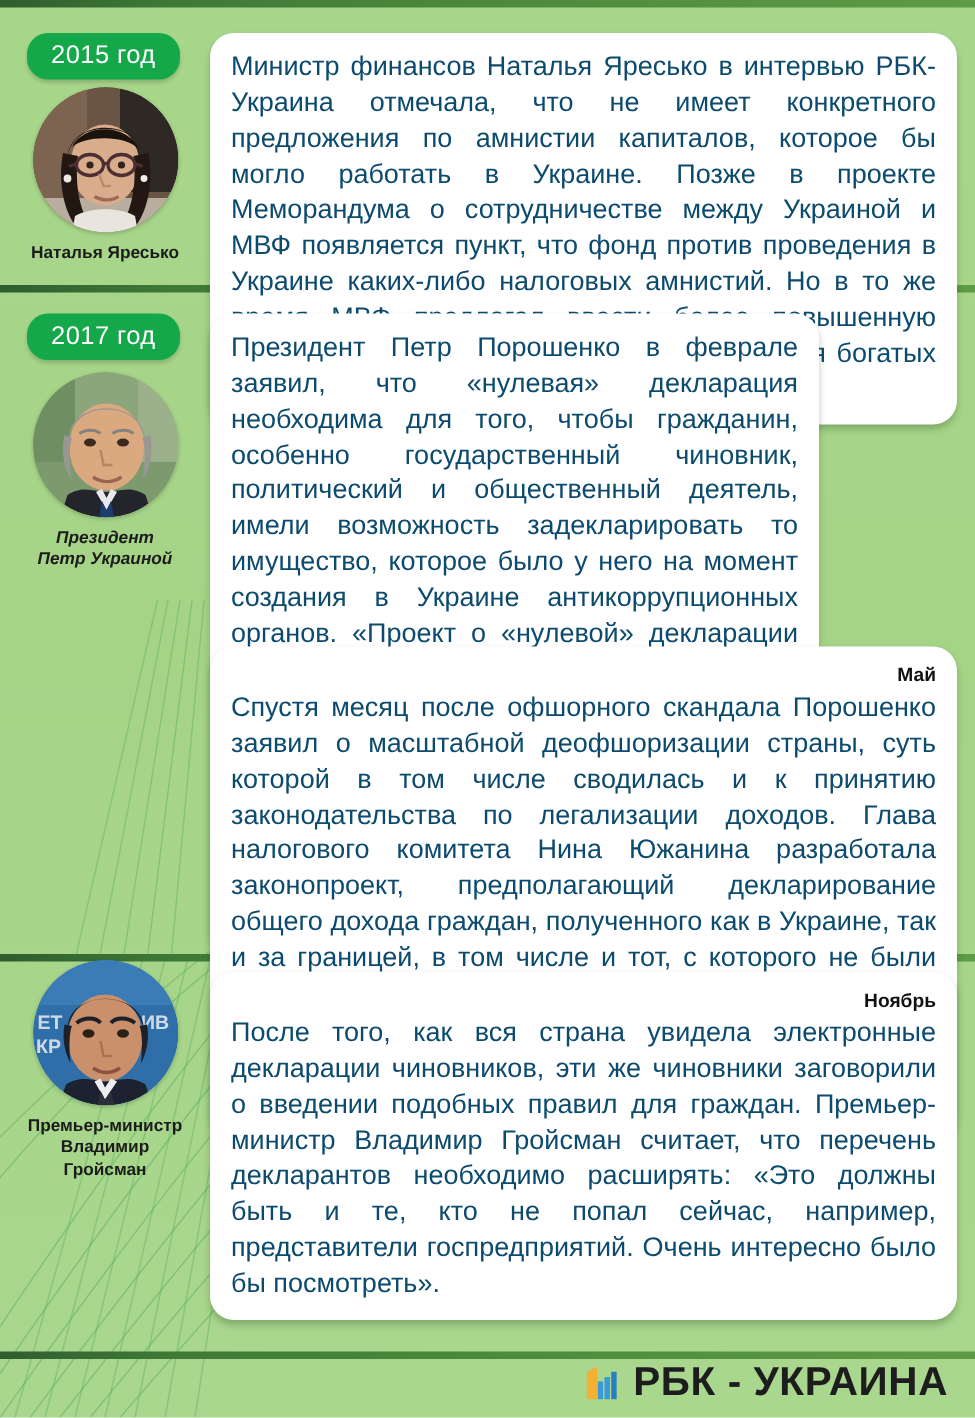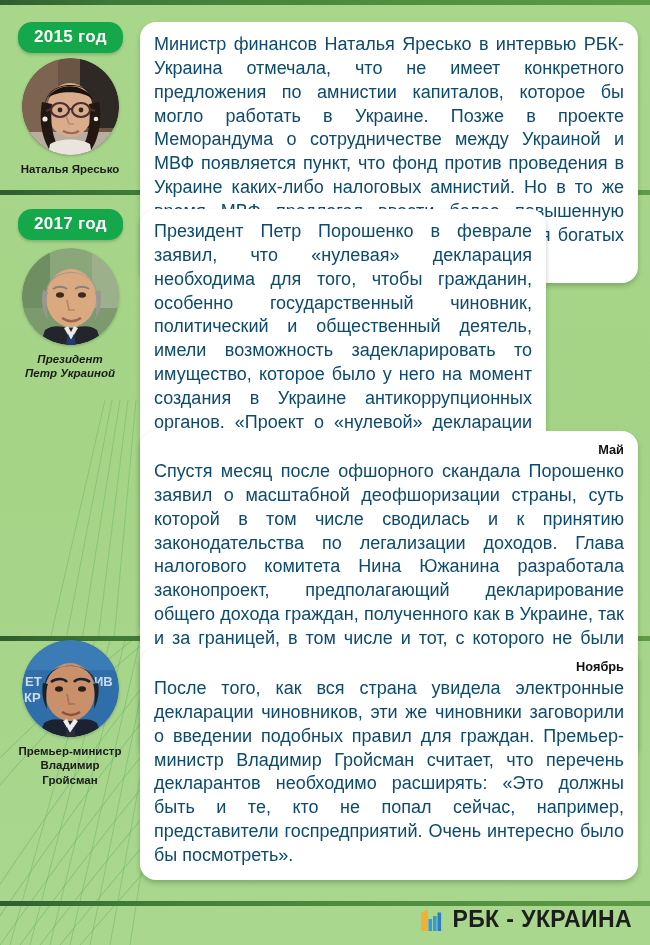--- a/index.html
+++ b/index.html
@@ -66,7 +66,7 @@
     background: #15a84a;
     color: #ffffff;
     font-size: 17px;
-    font-weight: bold;
+    font-weight: normal;
     letter-spacing: .3px;
     border-radius: 14px;
     box-shadow: 0 2px 3px rgba(0,0,0,.18);

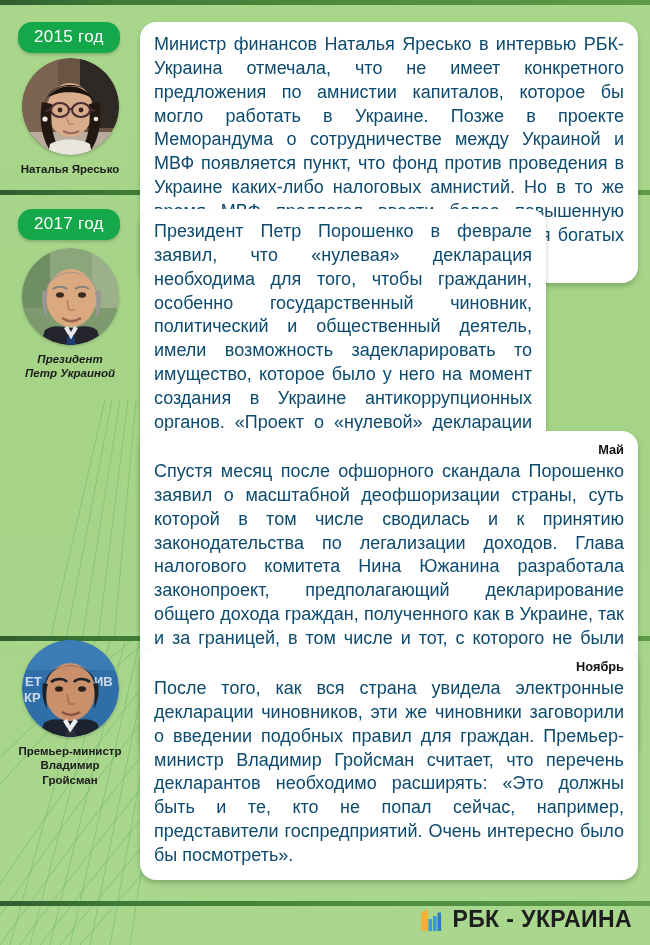--- a/index.html
+++ b/index.html
@@ -145,7 +145,7 @@
   }
   .logo-mark { display: block; }
   .logo-text {
-    font-size: 23px;
+    font-size: 27px;
     font-weight: bold;
     color: #1d1d1d;
     letter-spacing: .4px;

